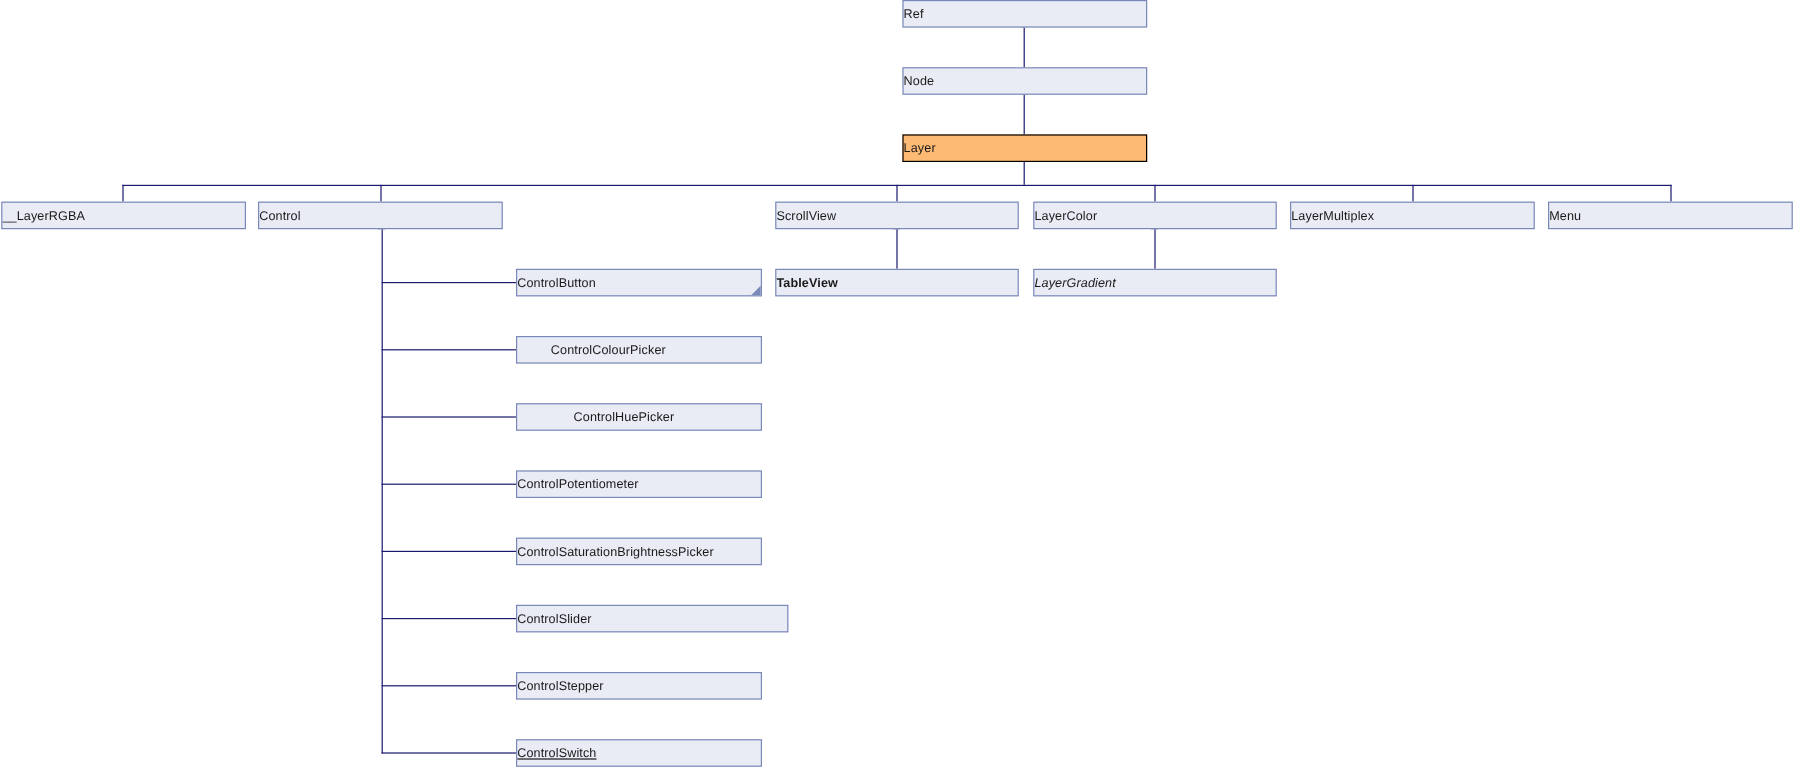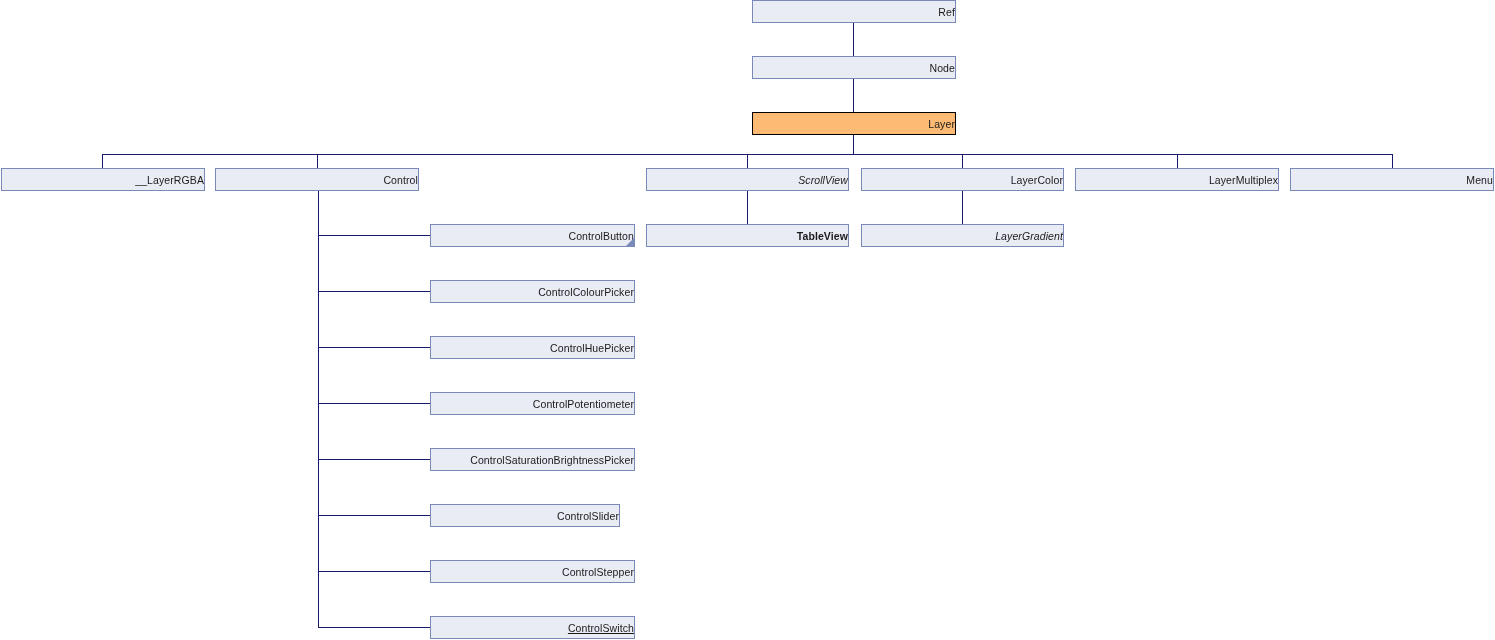--- a/index.html
+++ b/index.html
@@ -29,7 +29,7 @@
     color: #1a1a1a;
     font-size: 10.5px;
     line-height: 22px;
-    text-align: right;
+    text-align: left;
     white-space: nowrap;
     overflow: hidden;
     letter-spacing: .1px;

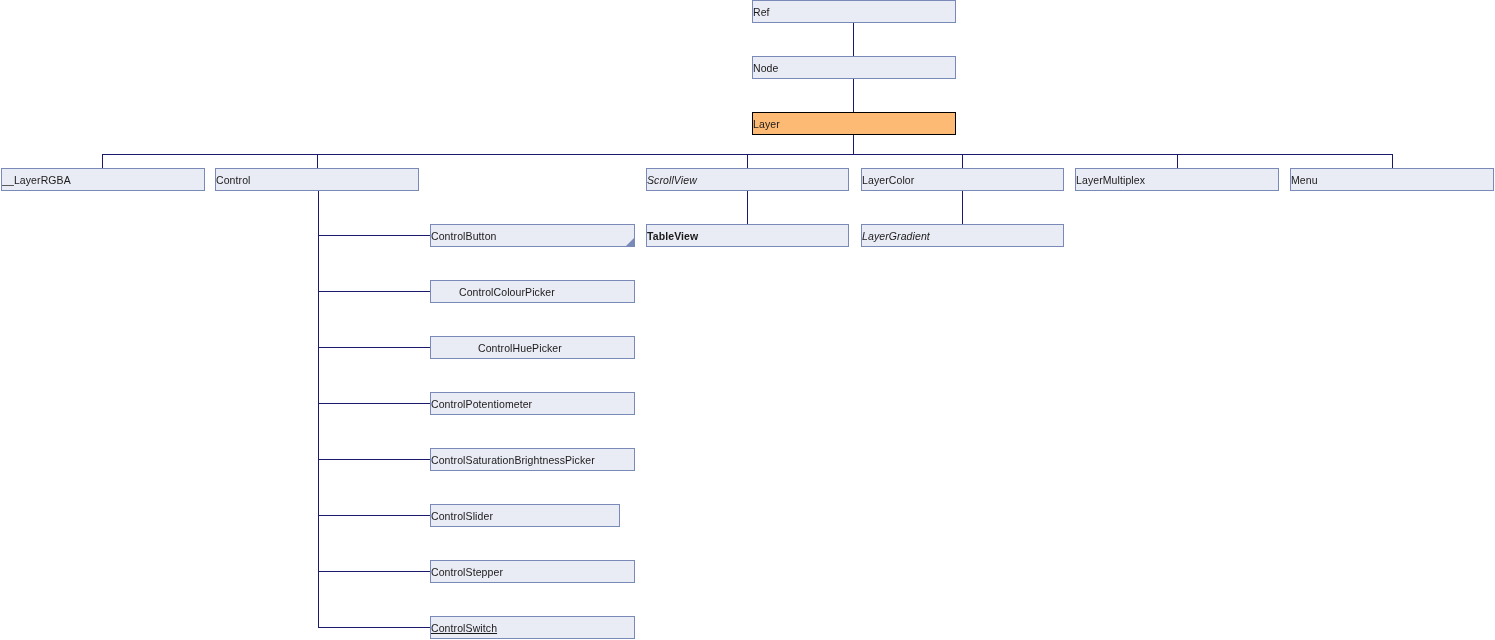--- a/index.html
+++ b/index.html
@@ -99,7 +99,7 @@
     <div class="node current" style="left: 752px; top: 112px; width: 204px; height: 23px;"><span>Layer</span></div>
     <div class="node" style="left: 1px; top: 168px; width: 204px; height: 23px;"><span>__LayerRGBA</span></div>
     <div class="node" style="left: 215px; top: 168px; width: 204px; height: 23px;"><span>Control</span></div>
-    <div class="node" style="left: 646px; top: 168px; width: 203px; height: 23px; font-style: italic;"><span>ScrollView</span></div>
+    <div class="node" style="left: 646px; top: 168px; width: 203px; height: 23px;"><span>ScrollView</span></div>
     <div class="node" style="left: 861px; top: 168px; width: 203px; height: 23px;"><span>LayerColor</span></div>
     <div class="node" style="left: 1075px; top: 168px; width: 204px; height: 23px;"><span>LayerMultiplex</span></div>
     <div class="node" style="left: 1290px; top: 168px; width: 204px; height: 23px;"><span>Menu</span></div>

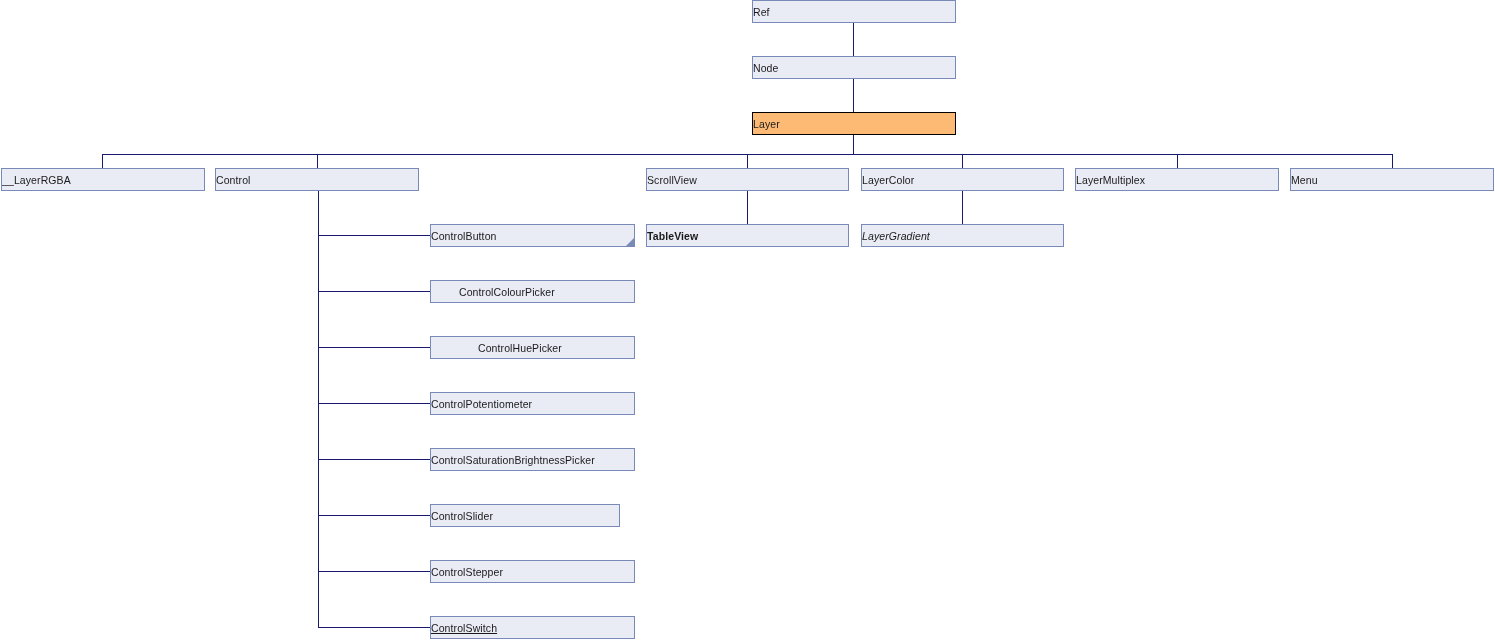--- a/index.html
+++ b/index.html
@@ -110,7 +110,7 @@
     <div class="node" style="left: 430px; top: 336px; width: 205px; height: 23px; padding-left: 47px;"><span>ControlHuePicker</span></div>
     <div class="node" style="left: 430px; top: 392px; width: 205px; height: 23px;"><span>ControlPotentiometer</span></div>
     <div class="node" style="left: 430px; top: 448px; width: 205px; height: 23px;"><span>ControlSaturationBrightnessPicker</span></div>
-    <div class="node" style="left: 430px; top: 504px; width: 190px; height: 23px;"><span>ControlSlider</span></div>
+    <div class="node" style="left: 430px; top: 504px; width: 227px; height: 23px;"><span>ControlSlider</span></div>
     <div class="node" style="left: 430px; top: 560px; width: 205px; height: 23px;"><span>ControlStepper</span></div>
     <div class="node" style="left: 430px; top: 616px; width: 205px; height: 23px; text-decoration: underline;"><span>ControlSwitch</span></div>
   </div>

